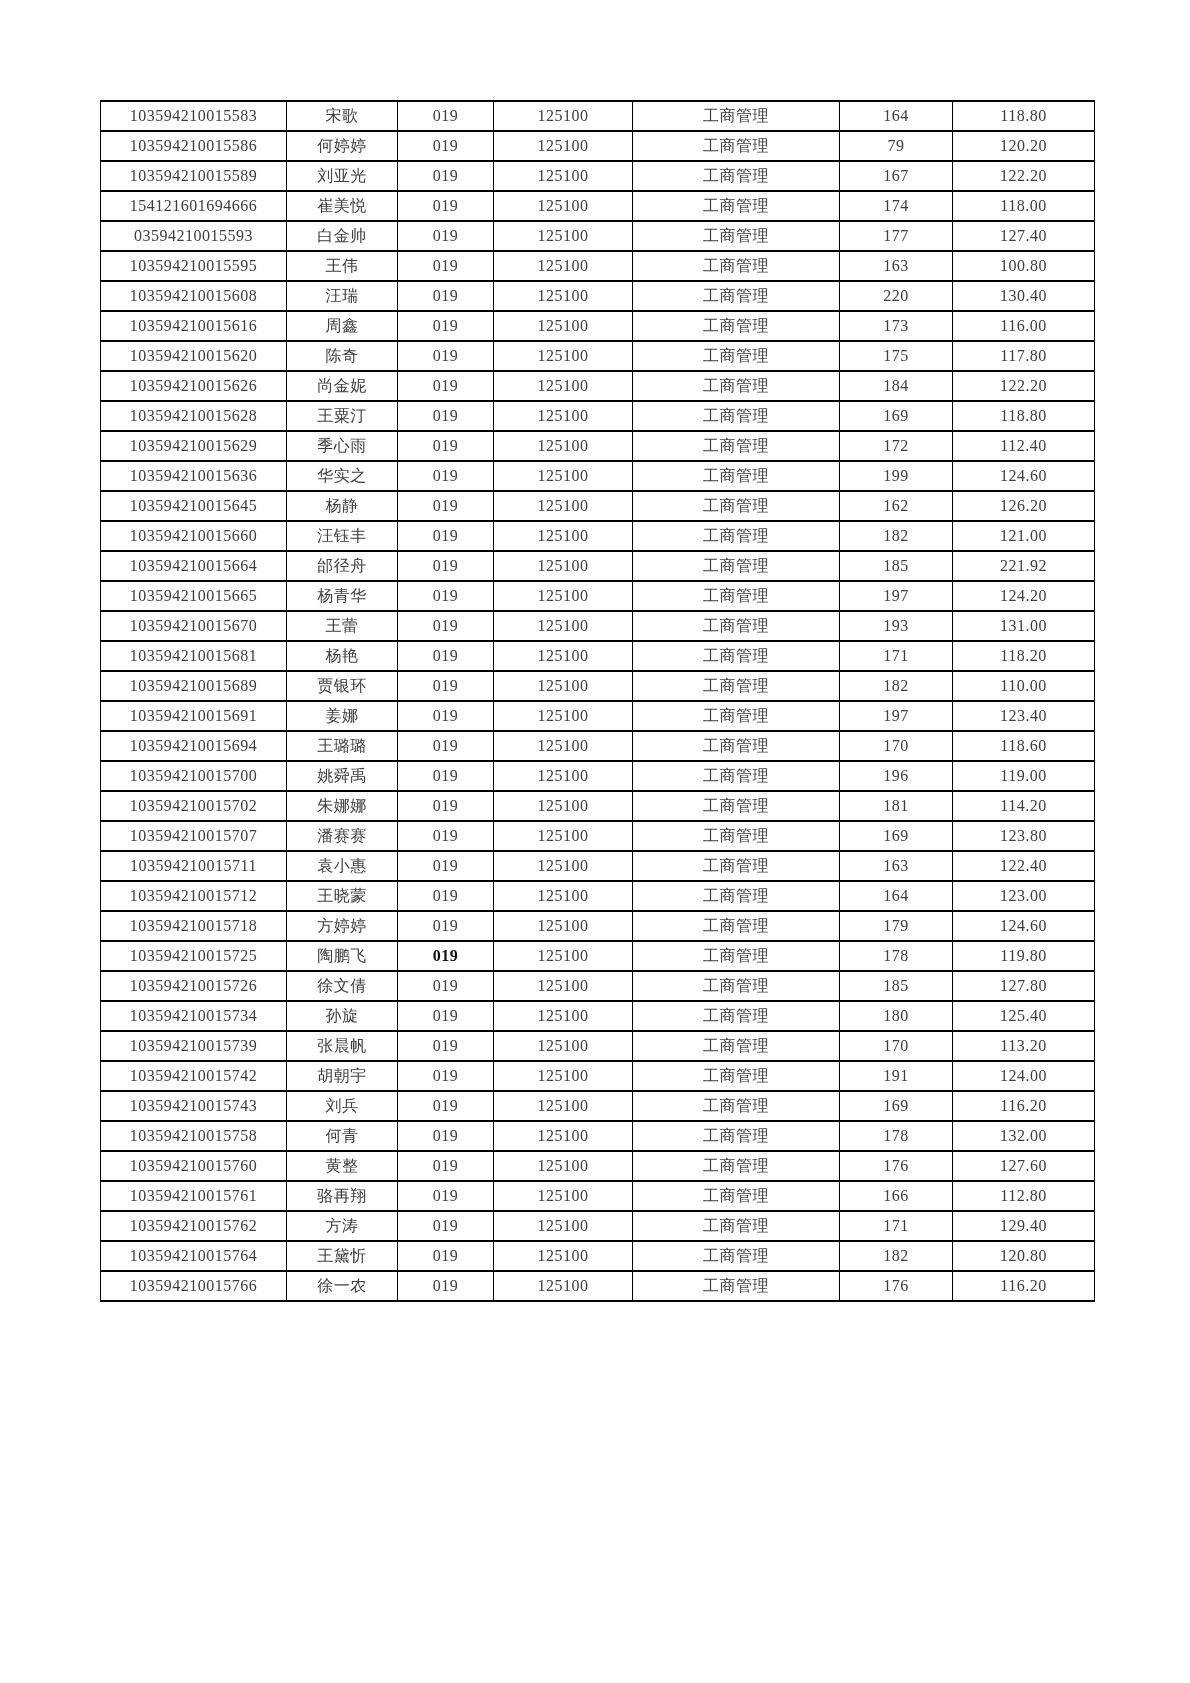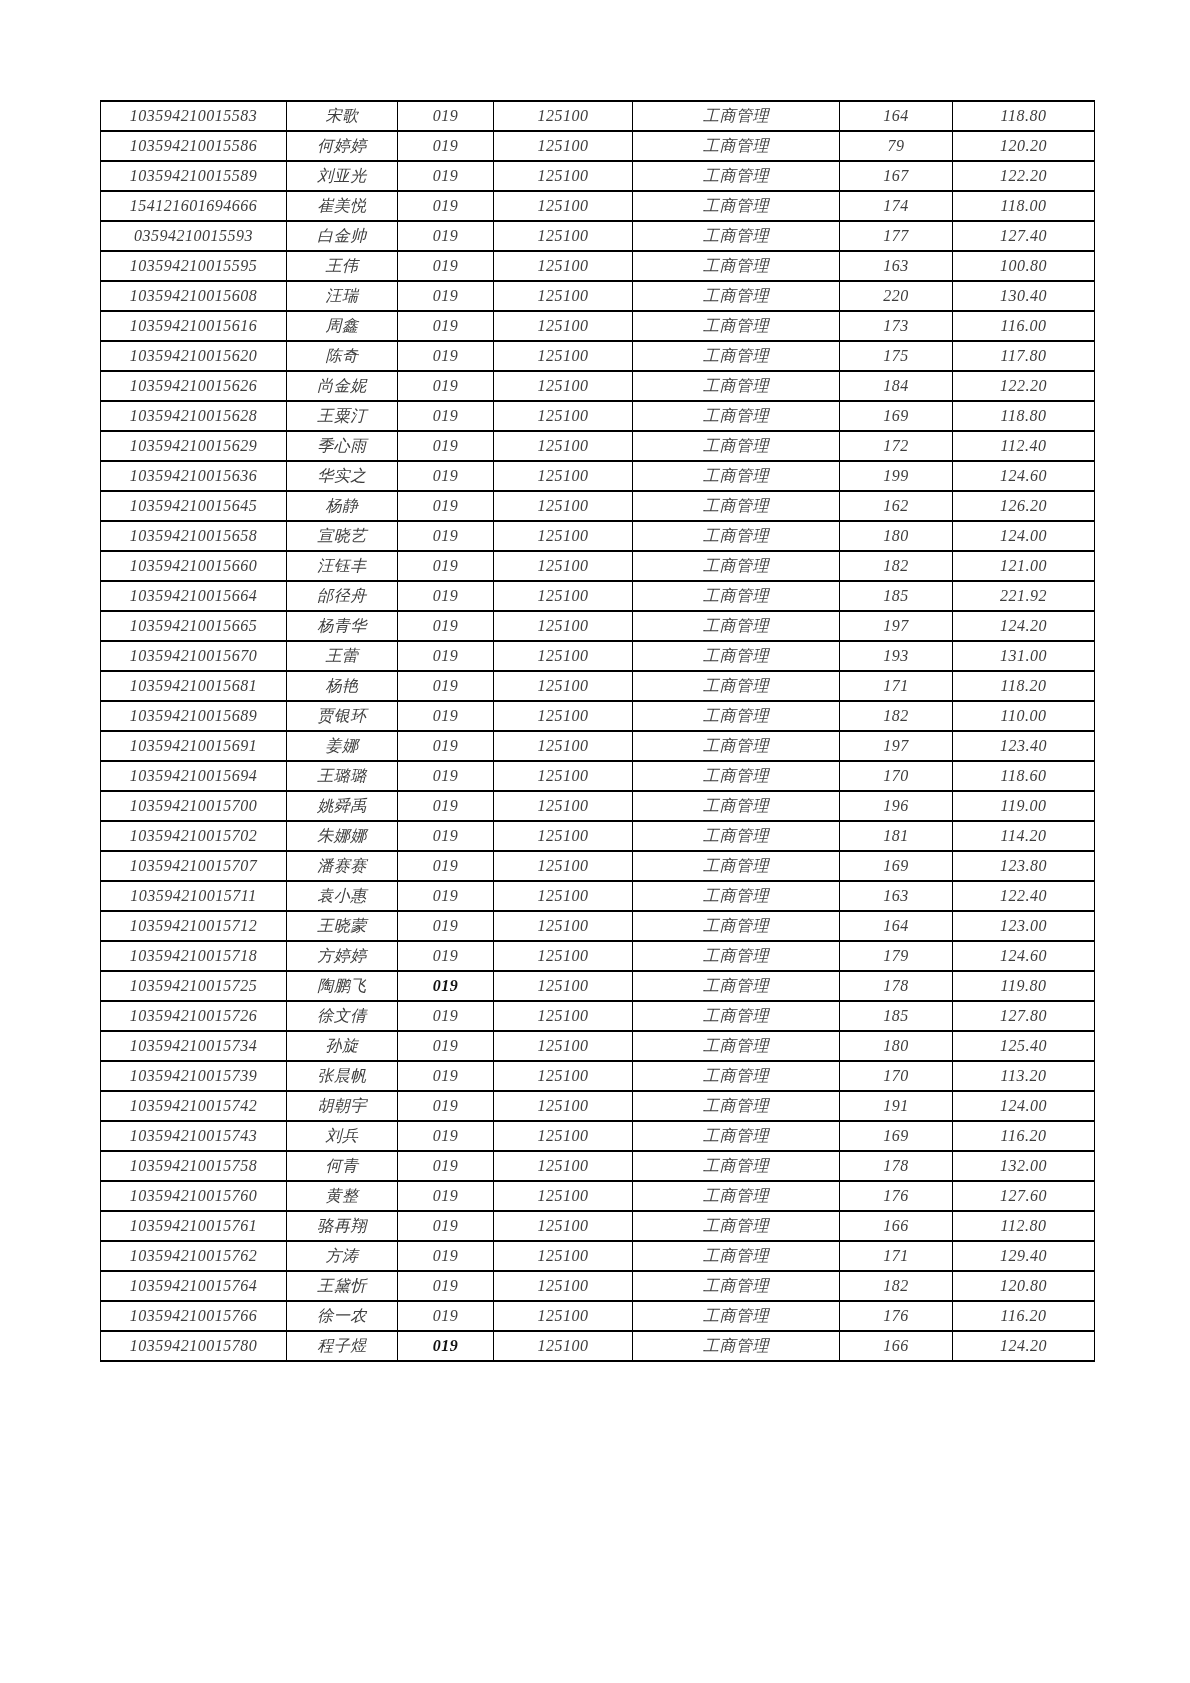--- a/index.html
+++ b/index.html
@@ -14,7 +14,6 @@
     background: #ffffff;
     overflow: hidden;
     font-family: "Liberation Serif", "DejaVu Serif", serif;
-    font-style: italic;
   }
   table.score-table {
     position: absolute;

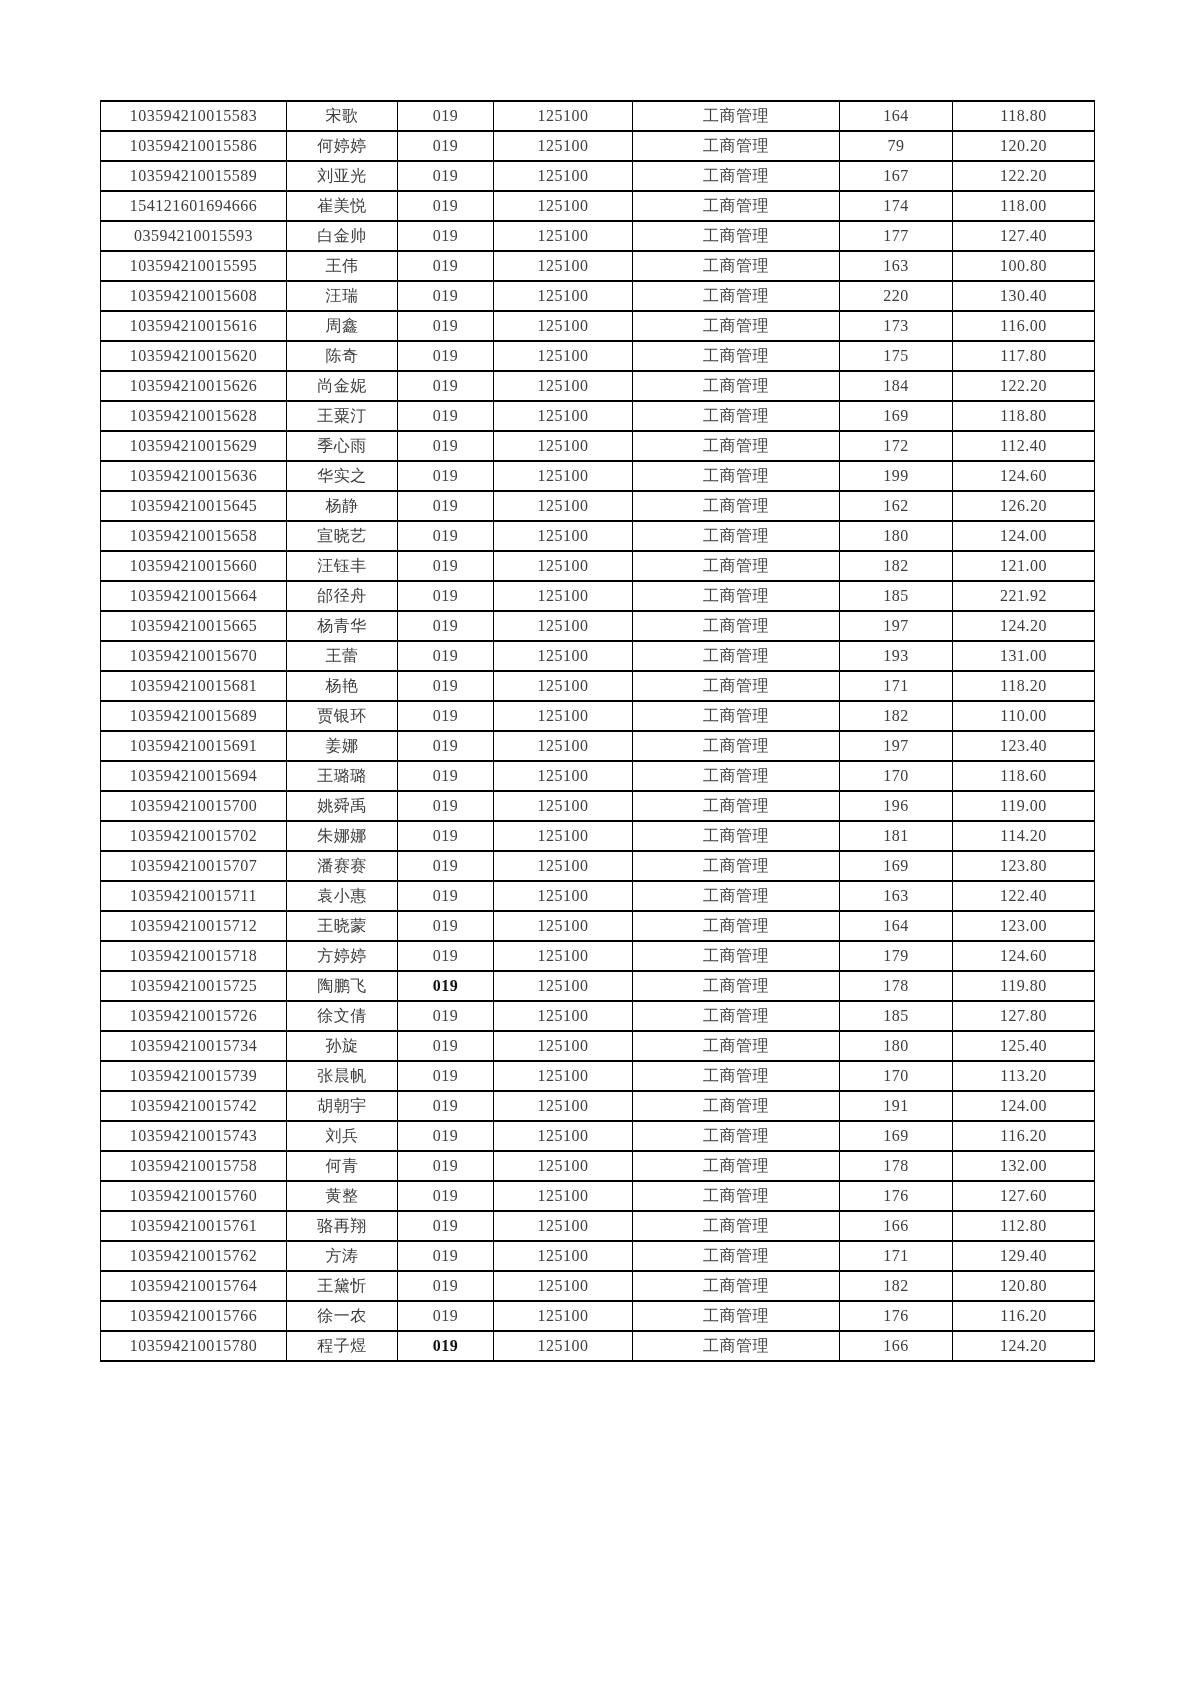--- a/index.html
+++ b/index.html
@@ -191,15 +191,6 @@
           <td>126.20</td>
         </tr>
         <tr>
-          <td>103594210015658</td>
-          <td>宣晓艺</td>
-          <td>019</td>
-          <td>125100</td>
-          <td>工商管理</td>
-          <td>180</td>
-          <td>124.00</td>
-        </tr>
-        <tr>
           <td>103594210015660</td>
           <td>汪钰丰</td>
           <td>019</td>

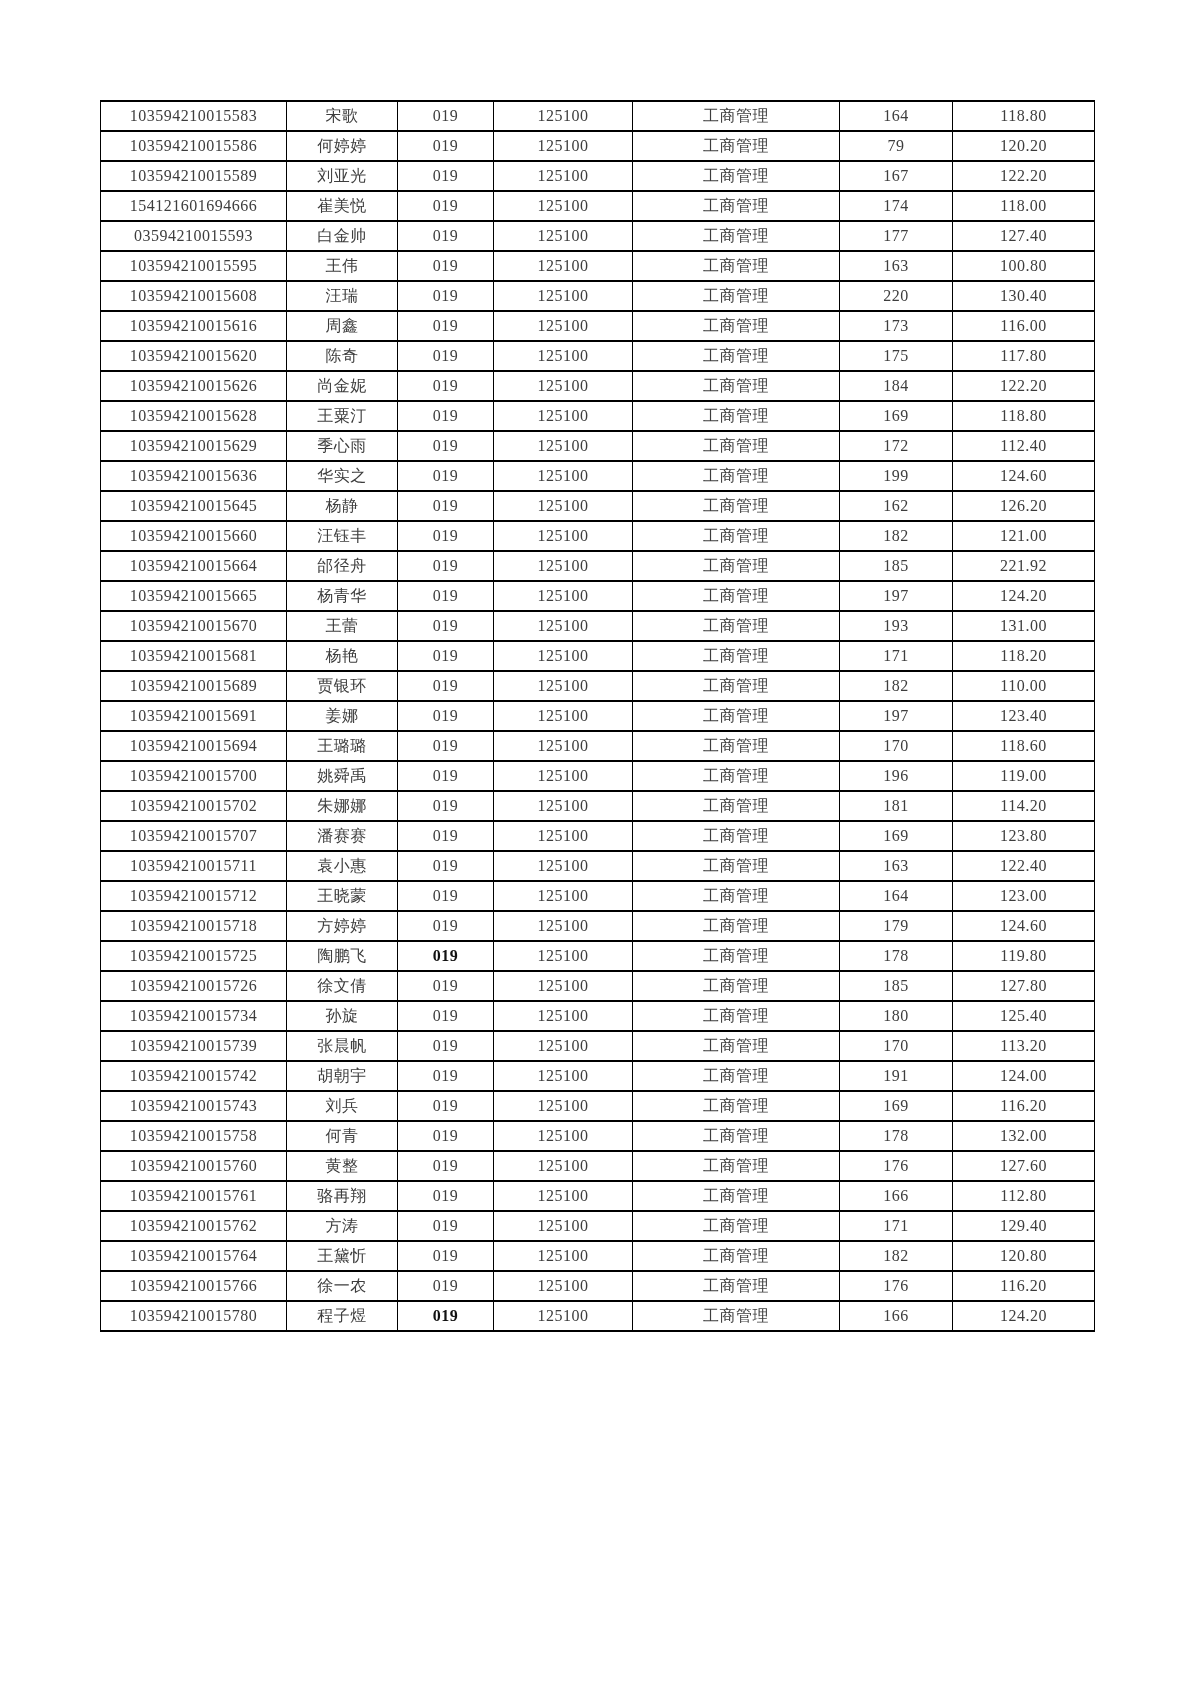--- a/index.html
+++ b/index.html
@@ -424,15 +424,6 @@
           <td>176</td>
           <td>116.20</td>
         </tr>
-        <tr>
-          <td>103594210015780</td>
-          <td>程子煜</td>
-          <td class="bold">019</td>
-          <td>125100</td>
-          <td>工商管理</td>
-          <td>166</td>
-          <td>124.20</td>
-        </tr>
       </tbody>
   </table>
 </div>

